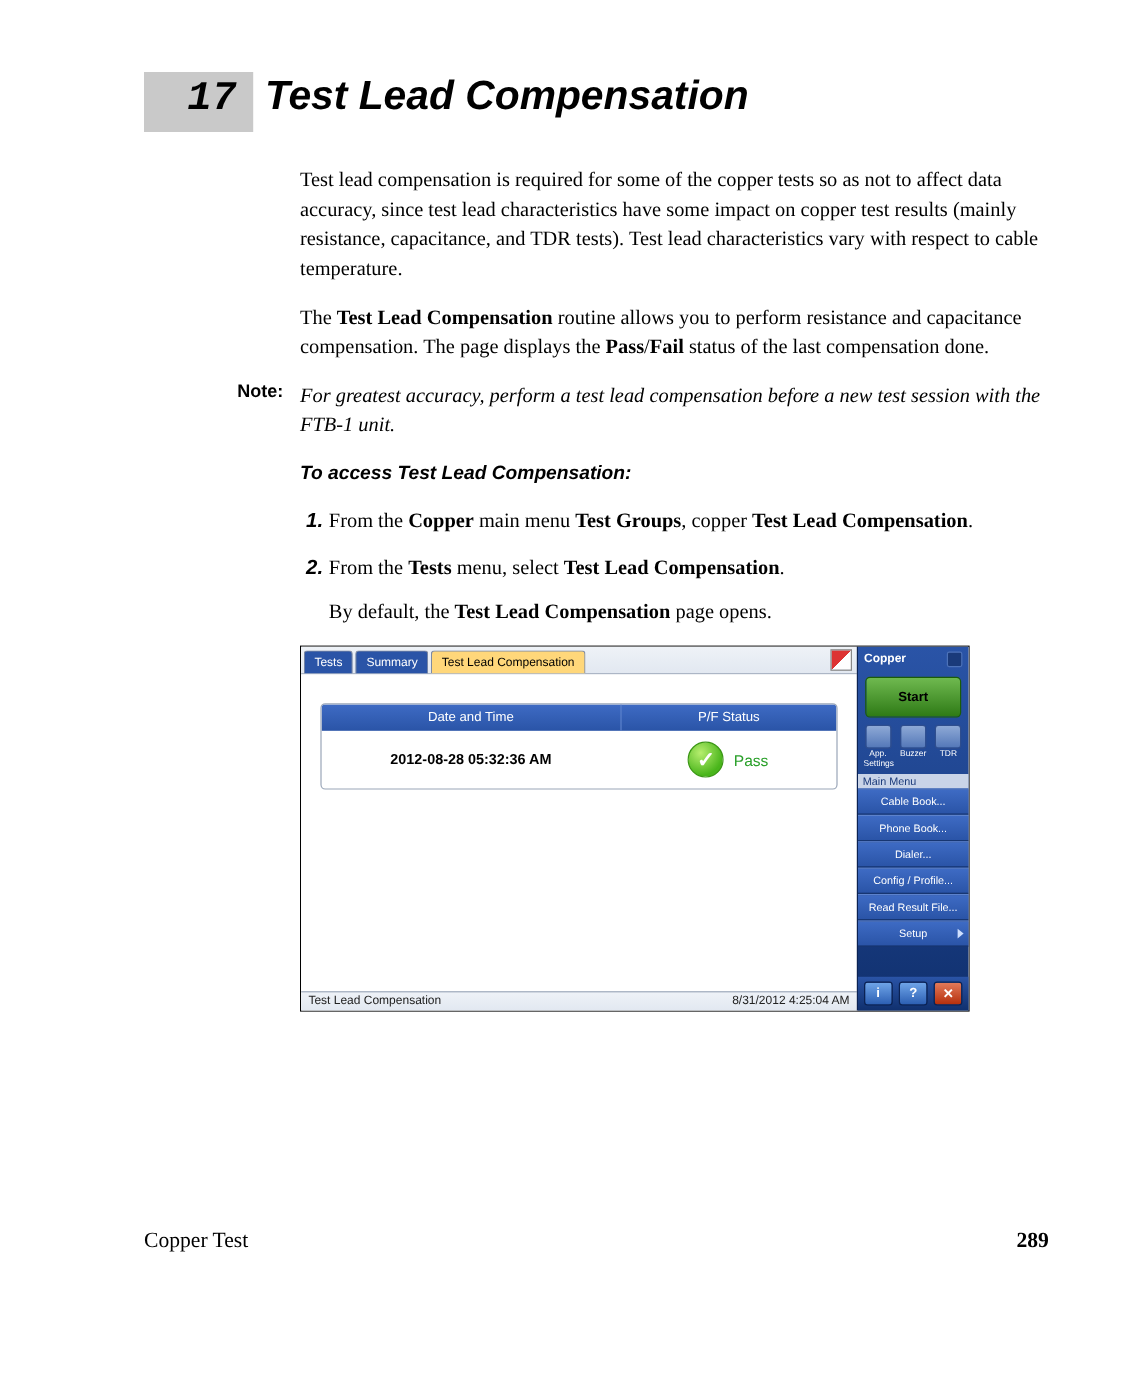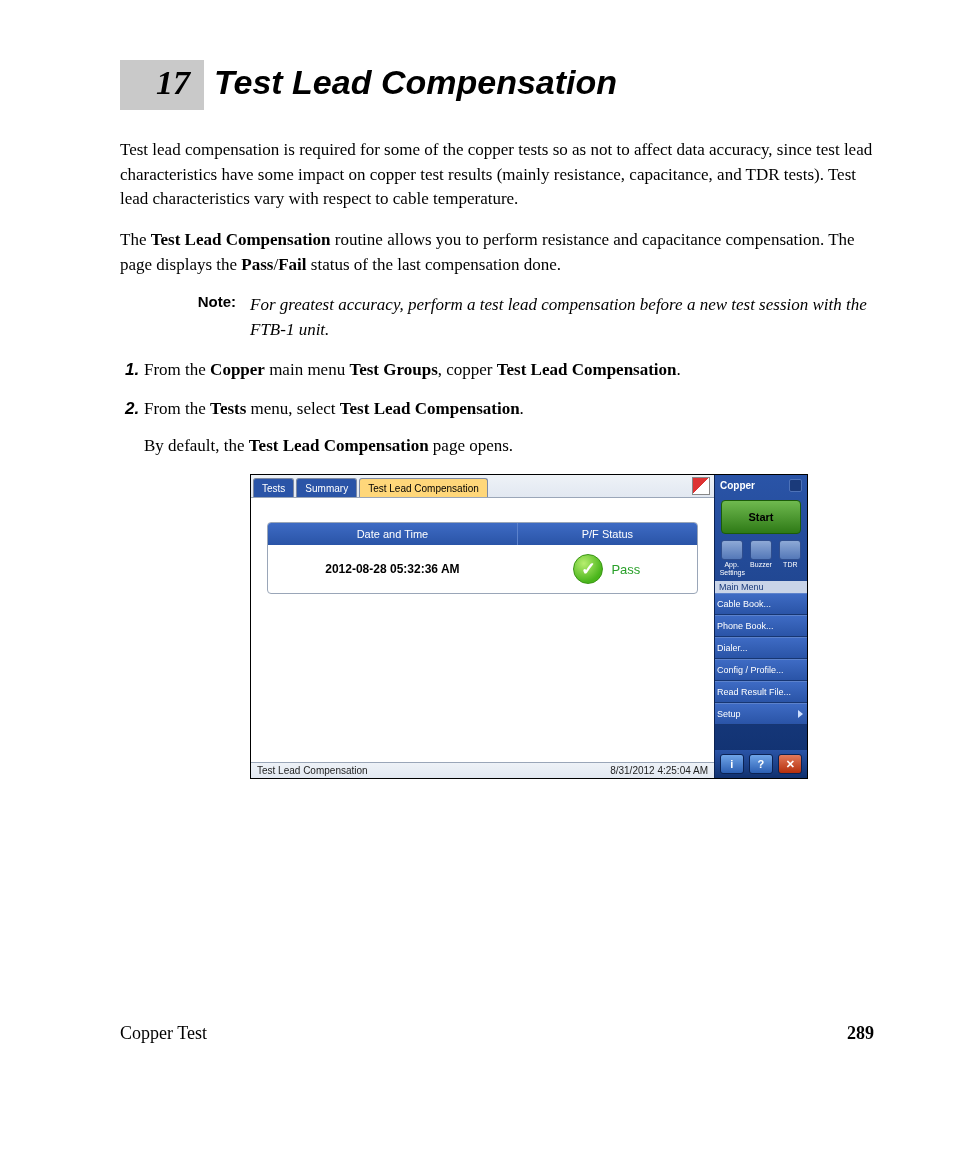--- a/index.html
+++ b/index.html
@@ -23,7 +23,7 @@
   }
   .chapter-num {
     background: #c9c9c9;
-    font-family: Liberation Serif, serif;
+    font-family: Liberation Mono, monospace;
     font-weight: bold;
     font-style: italic;
     font-size: 34px;

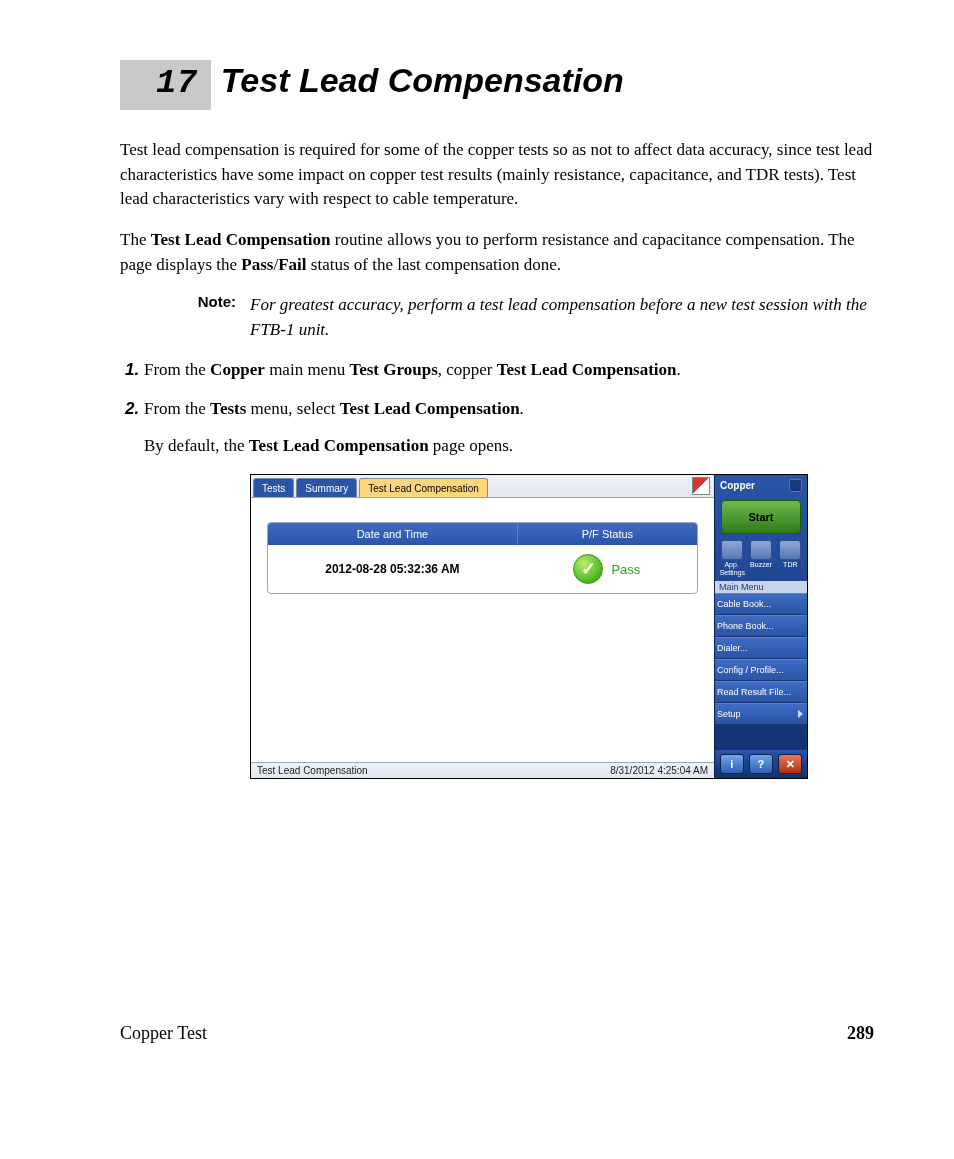--- a/index.html
+++ b/index.html
@@ -37,6 +37,7 @@
     font-size: 34px;
   }
   .body-text {
+    margin-left: 130px;
     font-size: 17px;
     line-height: 1.45;
   }

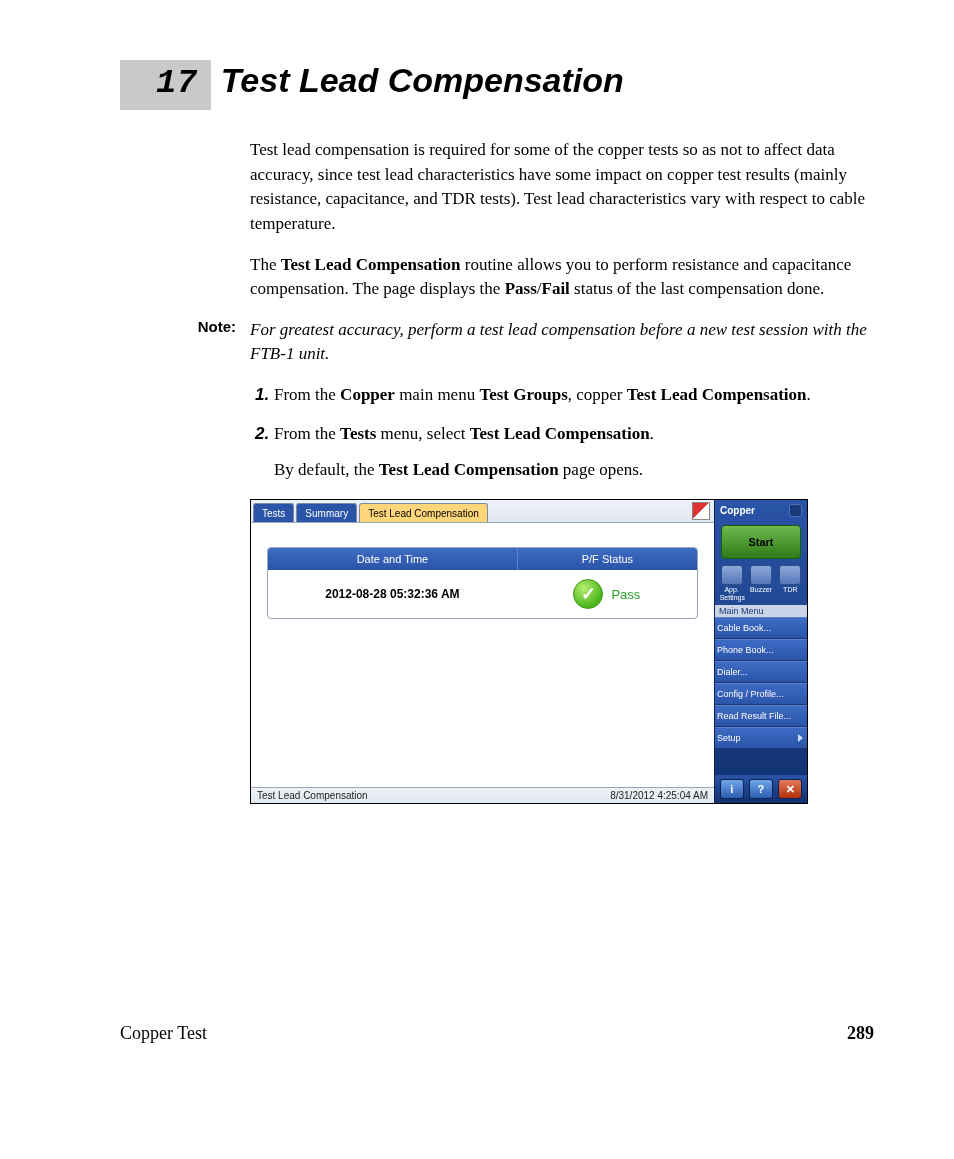--- a/index.html
+++ b/index.html
@@ -317,6 +317,7 @@
   </div>
 
   <div class="body-text">
+    <p class="subhead">To access Test Lead Compensation:</p>
     <ol class="steps">
       <li>
         <span>From the </span><span class="b">Copper</span><span> main menu </span><span class="b">Test Groups</span><span>, copper </span><span class="b">Test Lead Compensation</span><span>.</span>

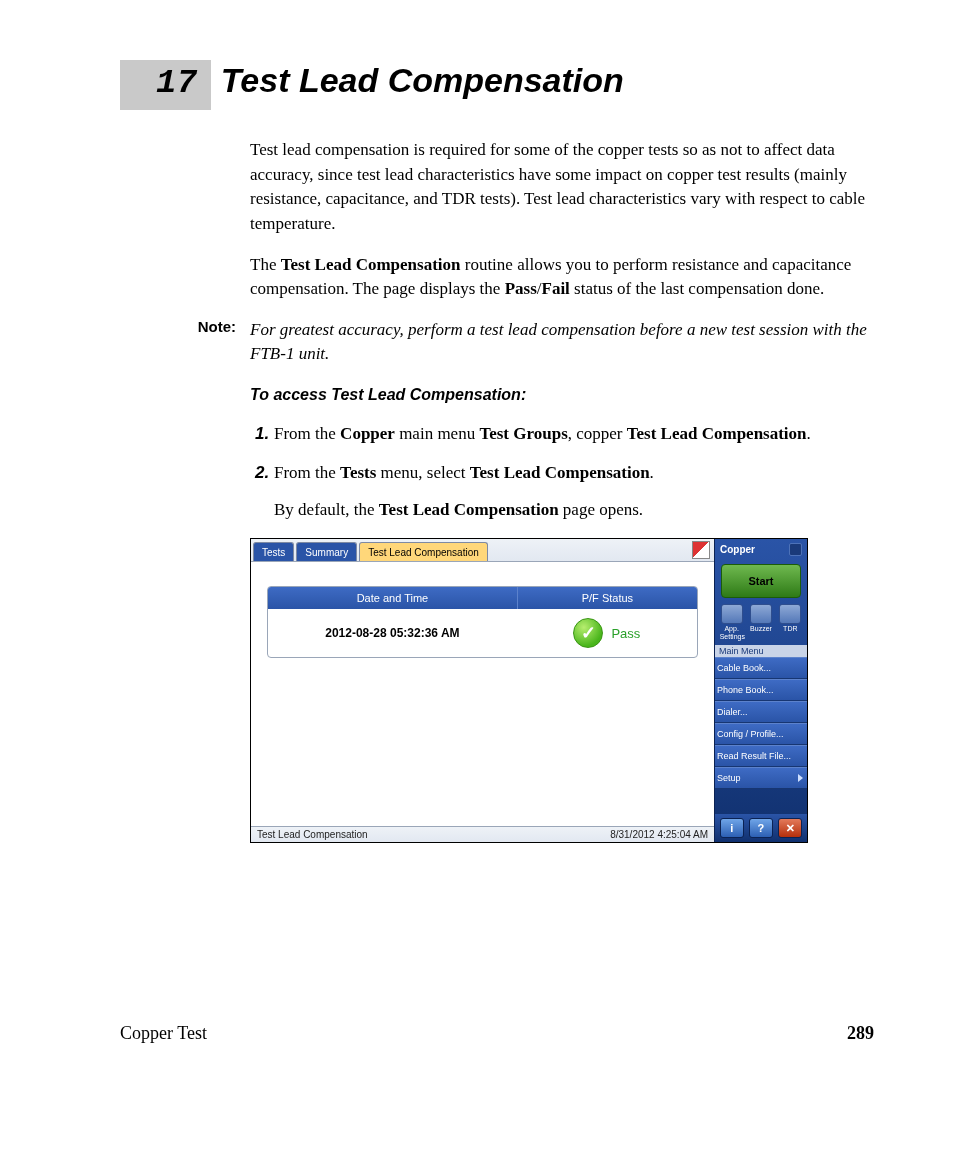--- a/index.html
+++ b/index.html
@@ -254,7 +254,7 @@
     border-bottom: 1px solid #173672;
     color: #fff;
     font-size: 9px;
-    text-align: left;
+    text-align: center;
     padding: 5px 2px;
     position: relative;
   }

